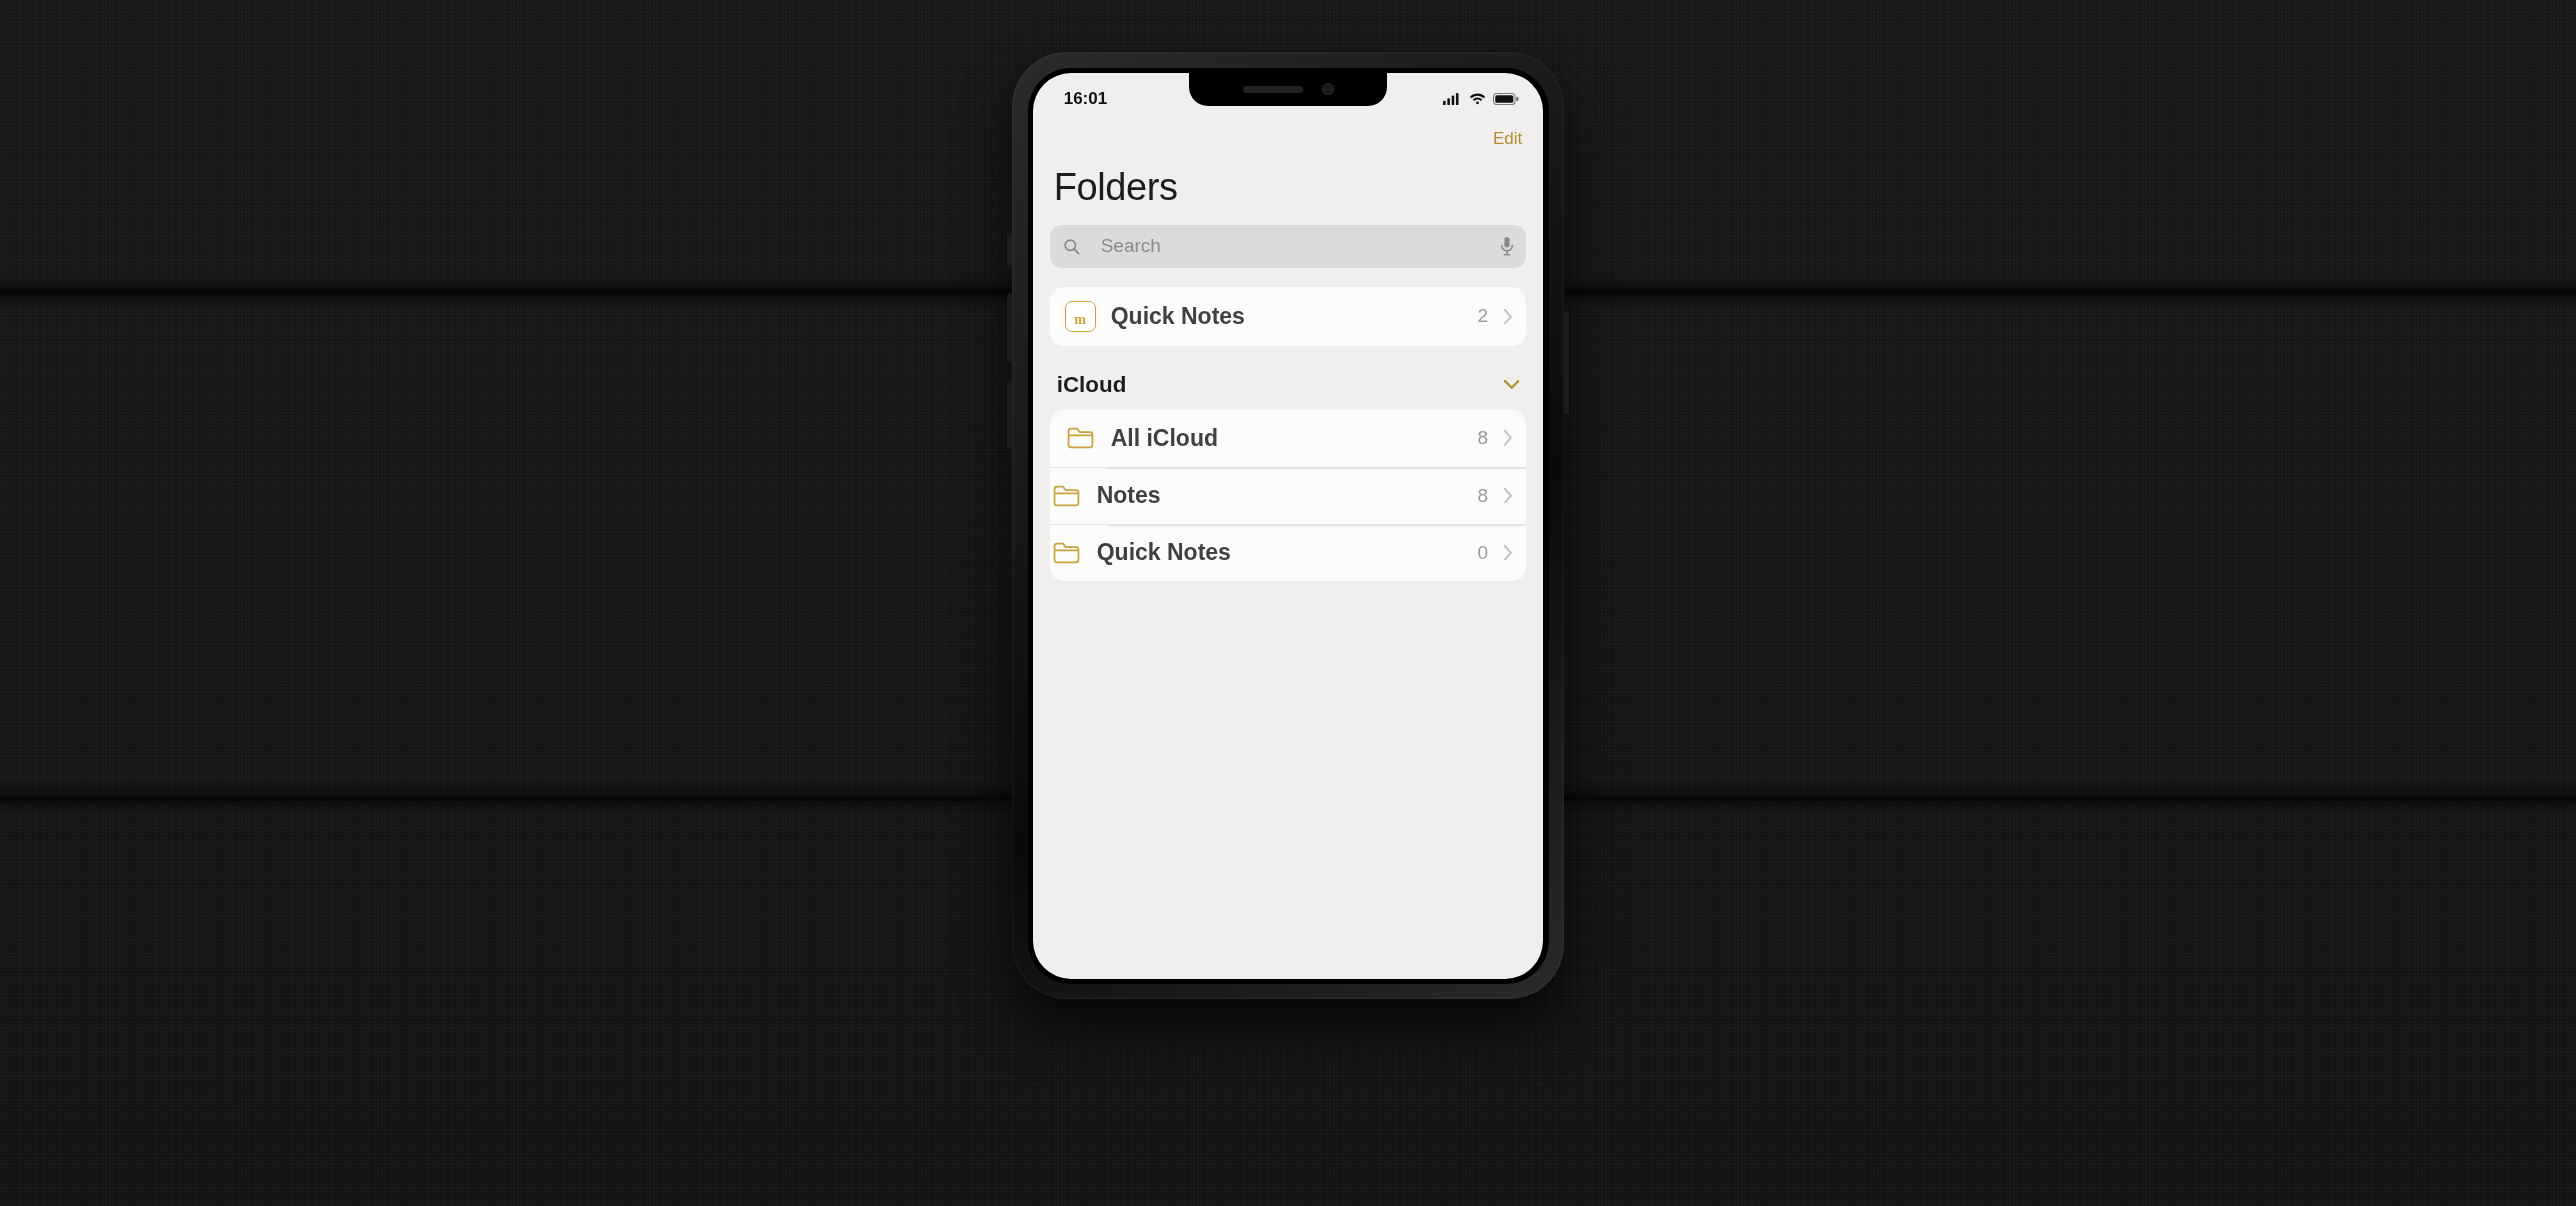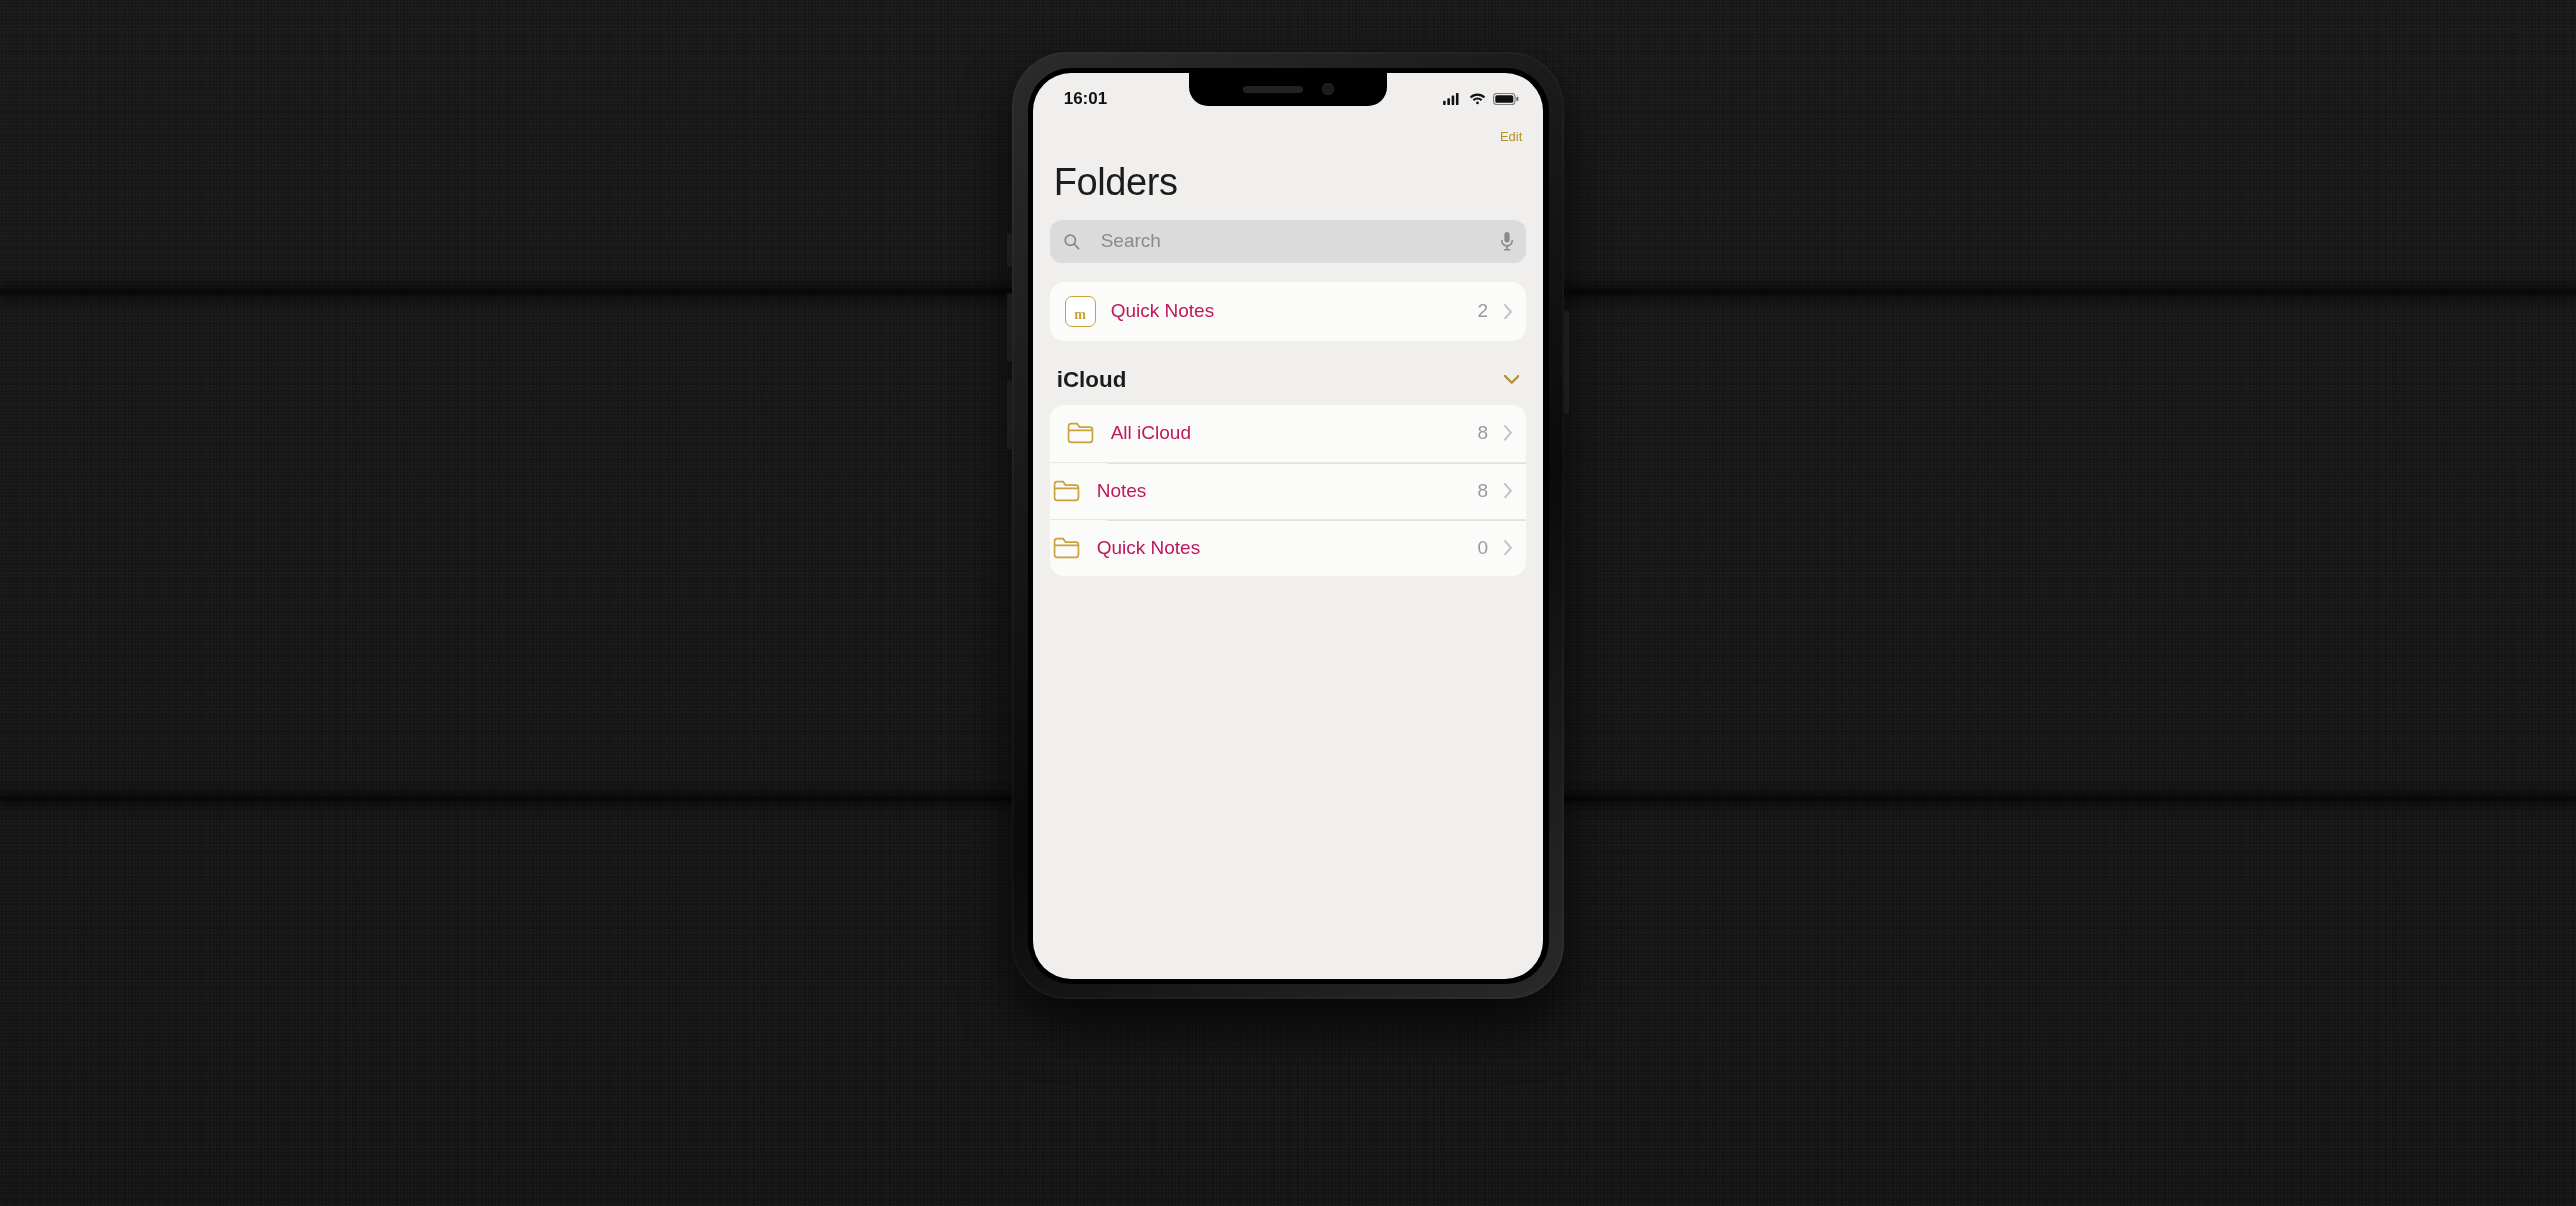--- a/index.html
+++ b/index.html
@@ -101,7 +101,7 @@
   }
   .edit-link {
     color:#b2902d;
-    font-size:13px;
+    font-size:17px;
     font-weight:400;
   }
 

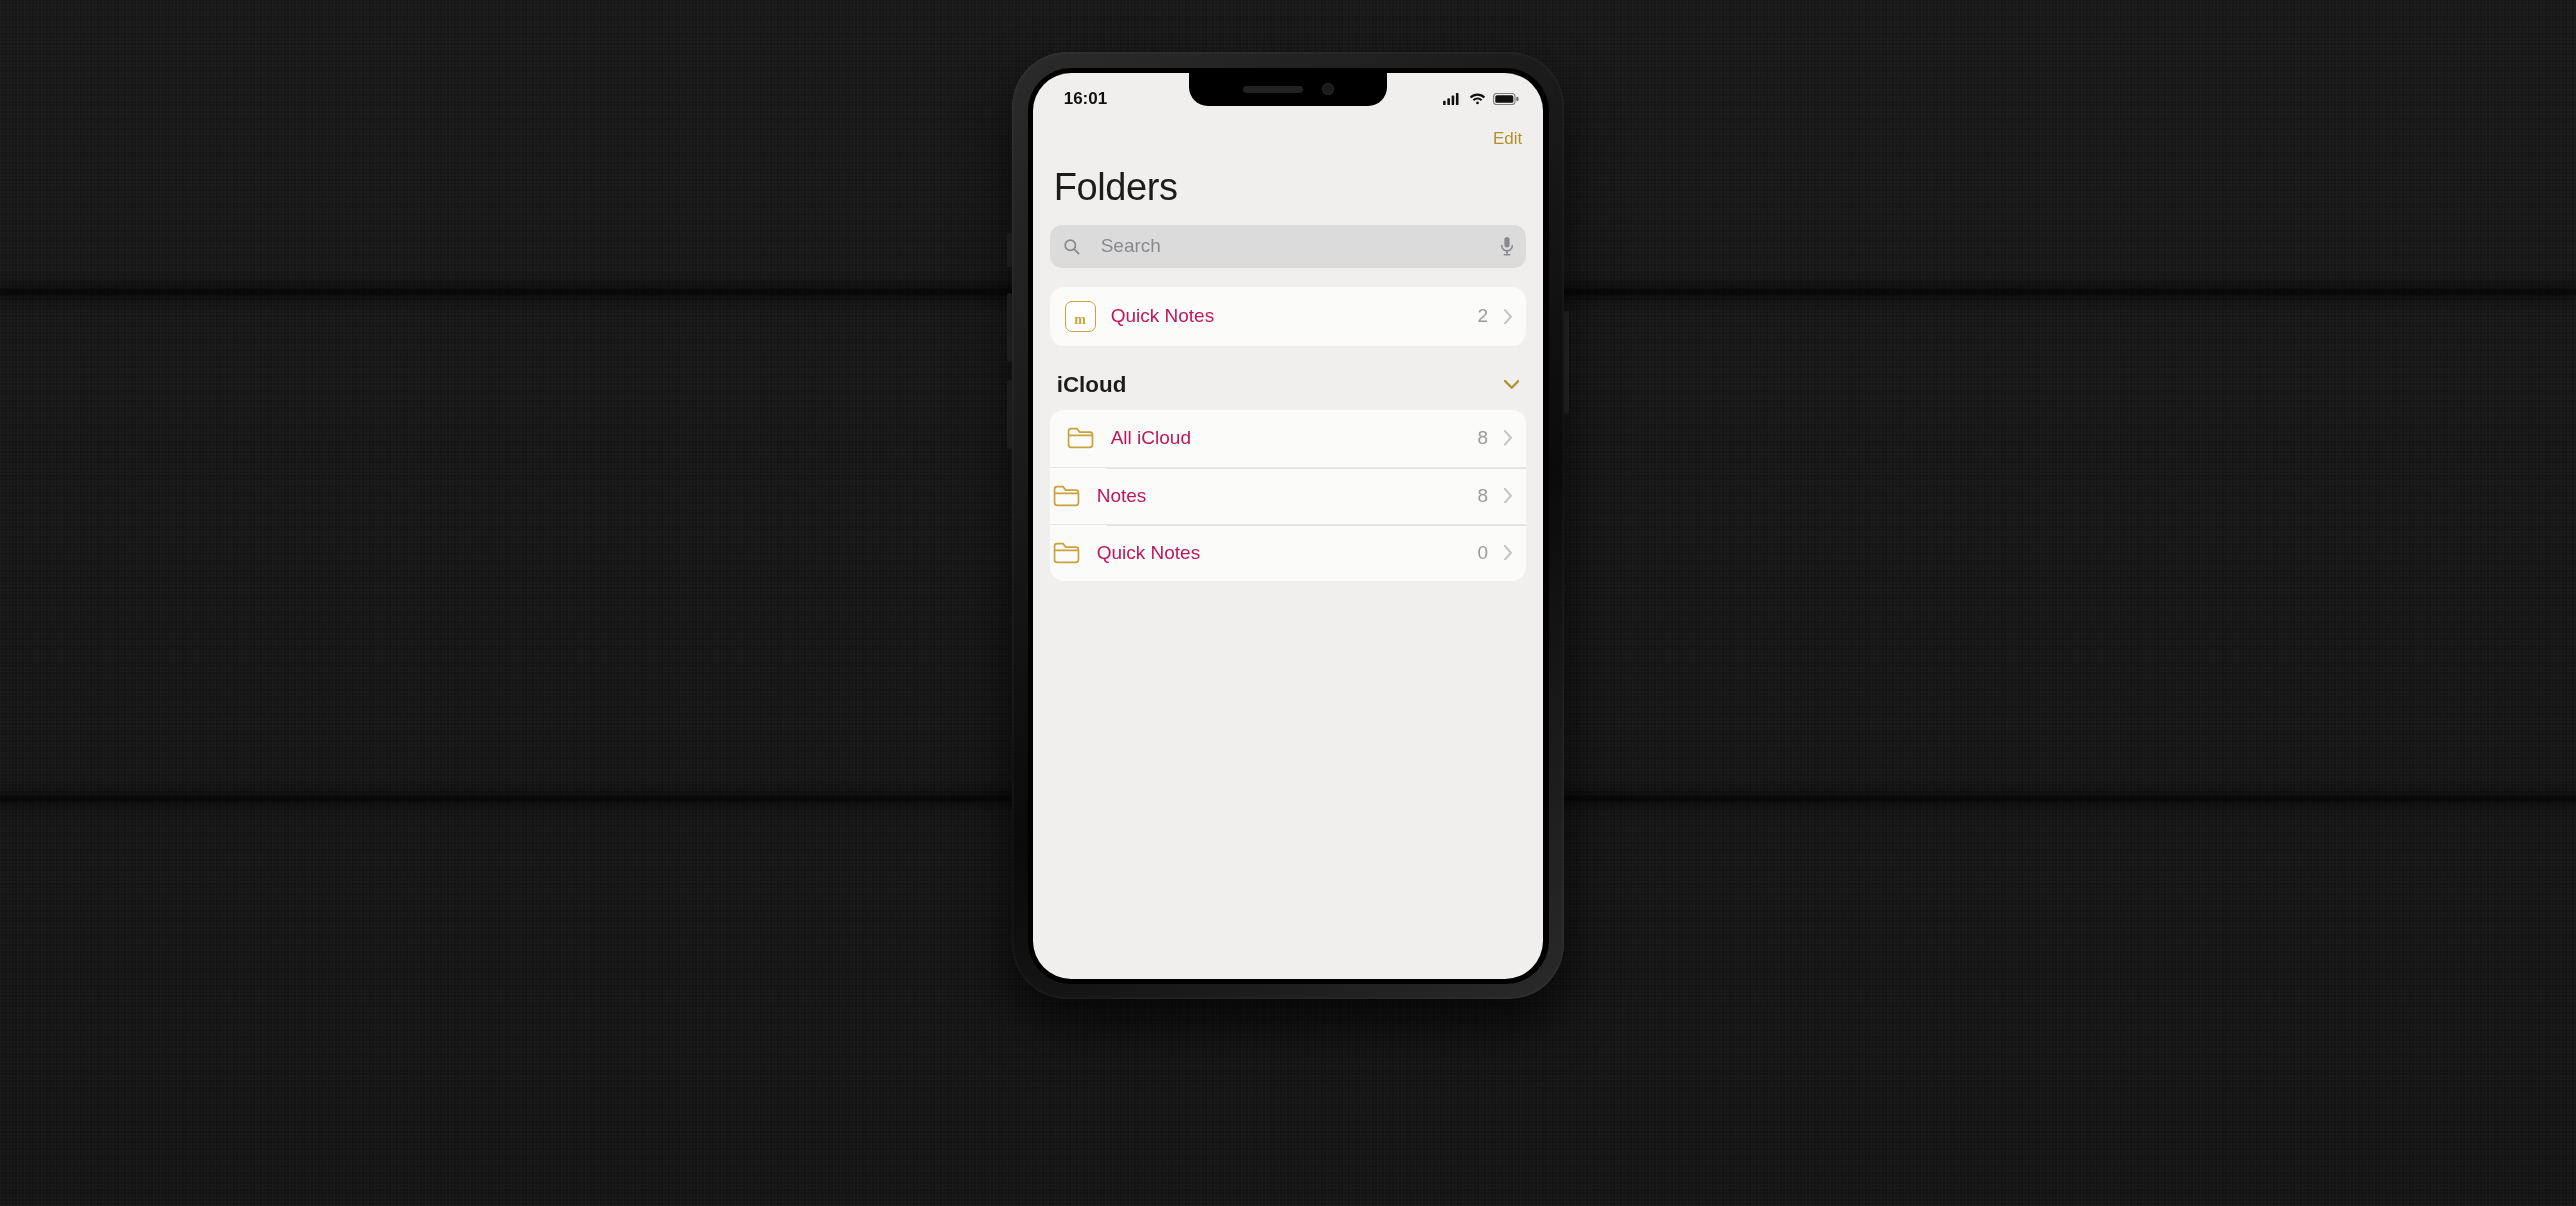--- a/index.html
+++ b/index.html
@@ -154,8 +154,9 @@
   }
   .row .label {
     flex:1;
-    font-size:19px;
-    color:#be185d;
+    font-size:23px;
+    color:#404040;
+    font-weight:bold;
   }
   .row .count {
     font-size:19px;

